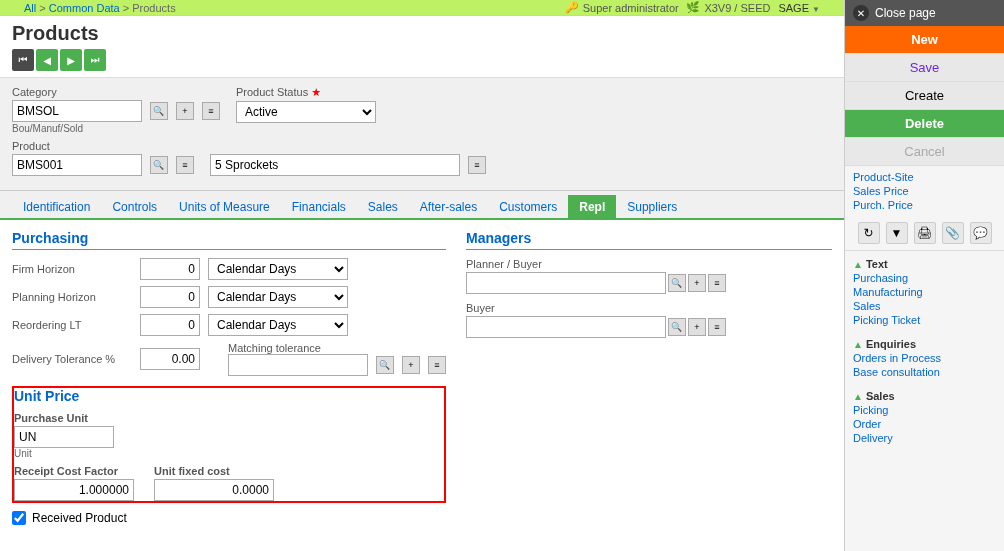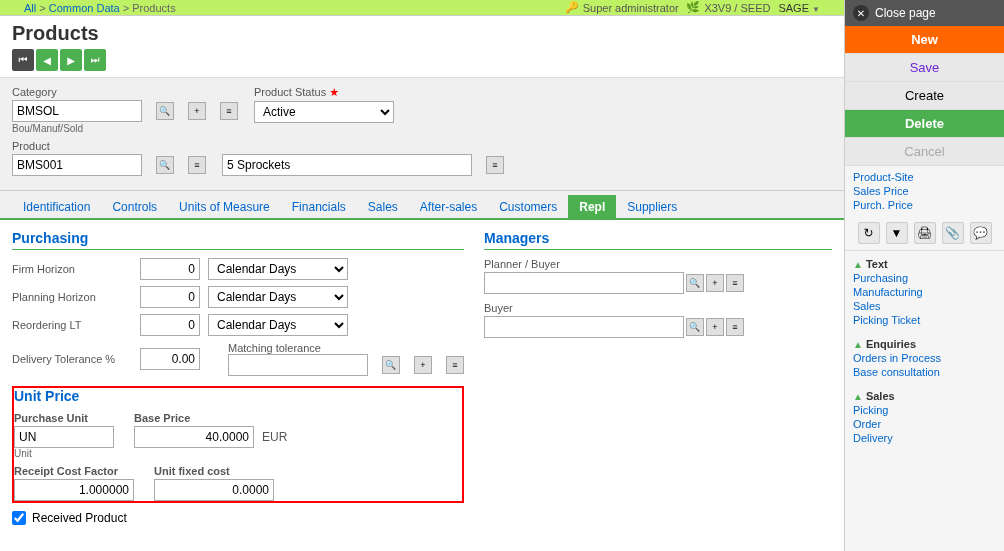--- a/index.html
+++ b/index.html
@@ -35,7 +35,7 @@
     .field-group { display: flex; flex-direction: column; }
     .field-label { font-size: 11px; color: #555; margin-bottom: 2px; }
     .field-label .required { color: red; }
-    .input-with-icons { display: flex; align-items: center; gap: 14px; }
+    .input-with-icons { display: flex; align-items: center; gap: 8px; }
     .text-input { border: 1px solid #aaa; background: white; padding: 2px 4px; font-size: 12px; height: 22px; }
     .text-input.sm { width: 130px; }
     .text-input.md { width: 200px; }

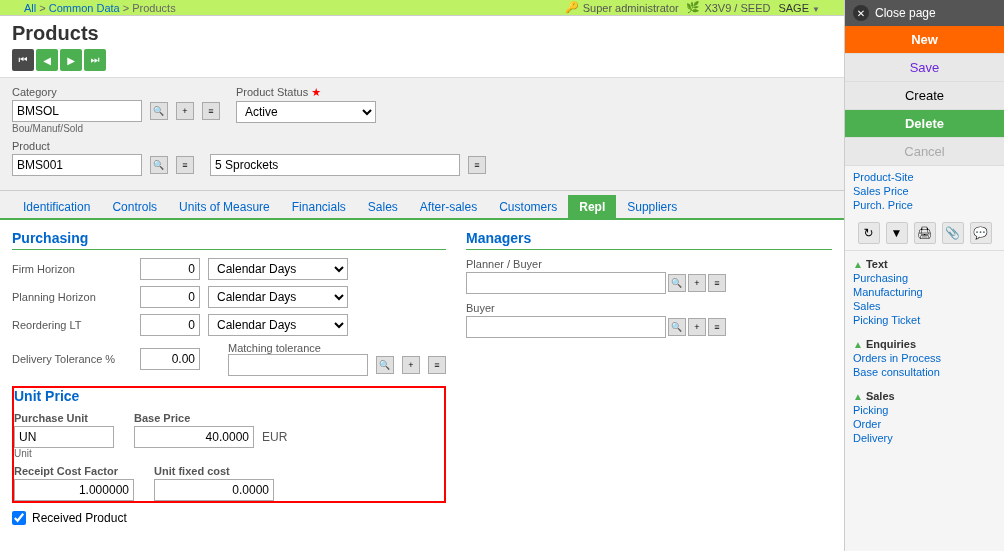--- a/index.html
+++ b/index.html
@@ -240,13 +240,6 @@
                 <input type="text" class="up-input" value="UN" style="">
                 <div class="up-sub">Unit</div>
               </div>
-              <div class="up-field">
-                <div class="up-label">Base Price</div>
-                <div style="display:flex; align-items:center; gap:4px;">
-                  <input type="text" class="up-input-wide" value="40.0000" style="">
-                  <span class="currency-label">EUR</span>
-                </div>
-              </div>
             </div>
             <div class="receipt-cost-row">
               <div class="up-field">

